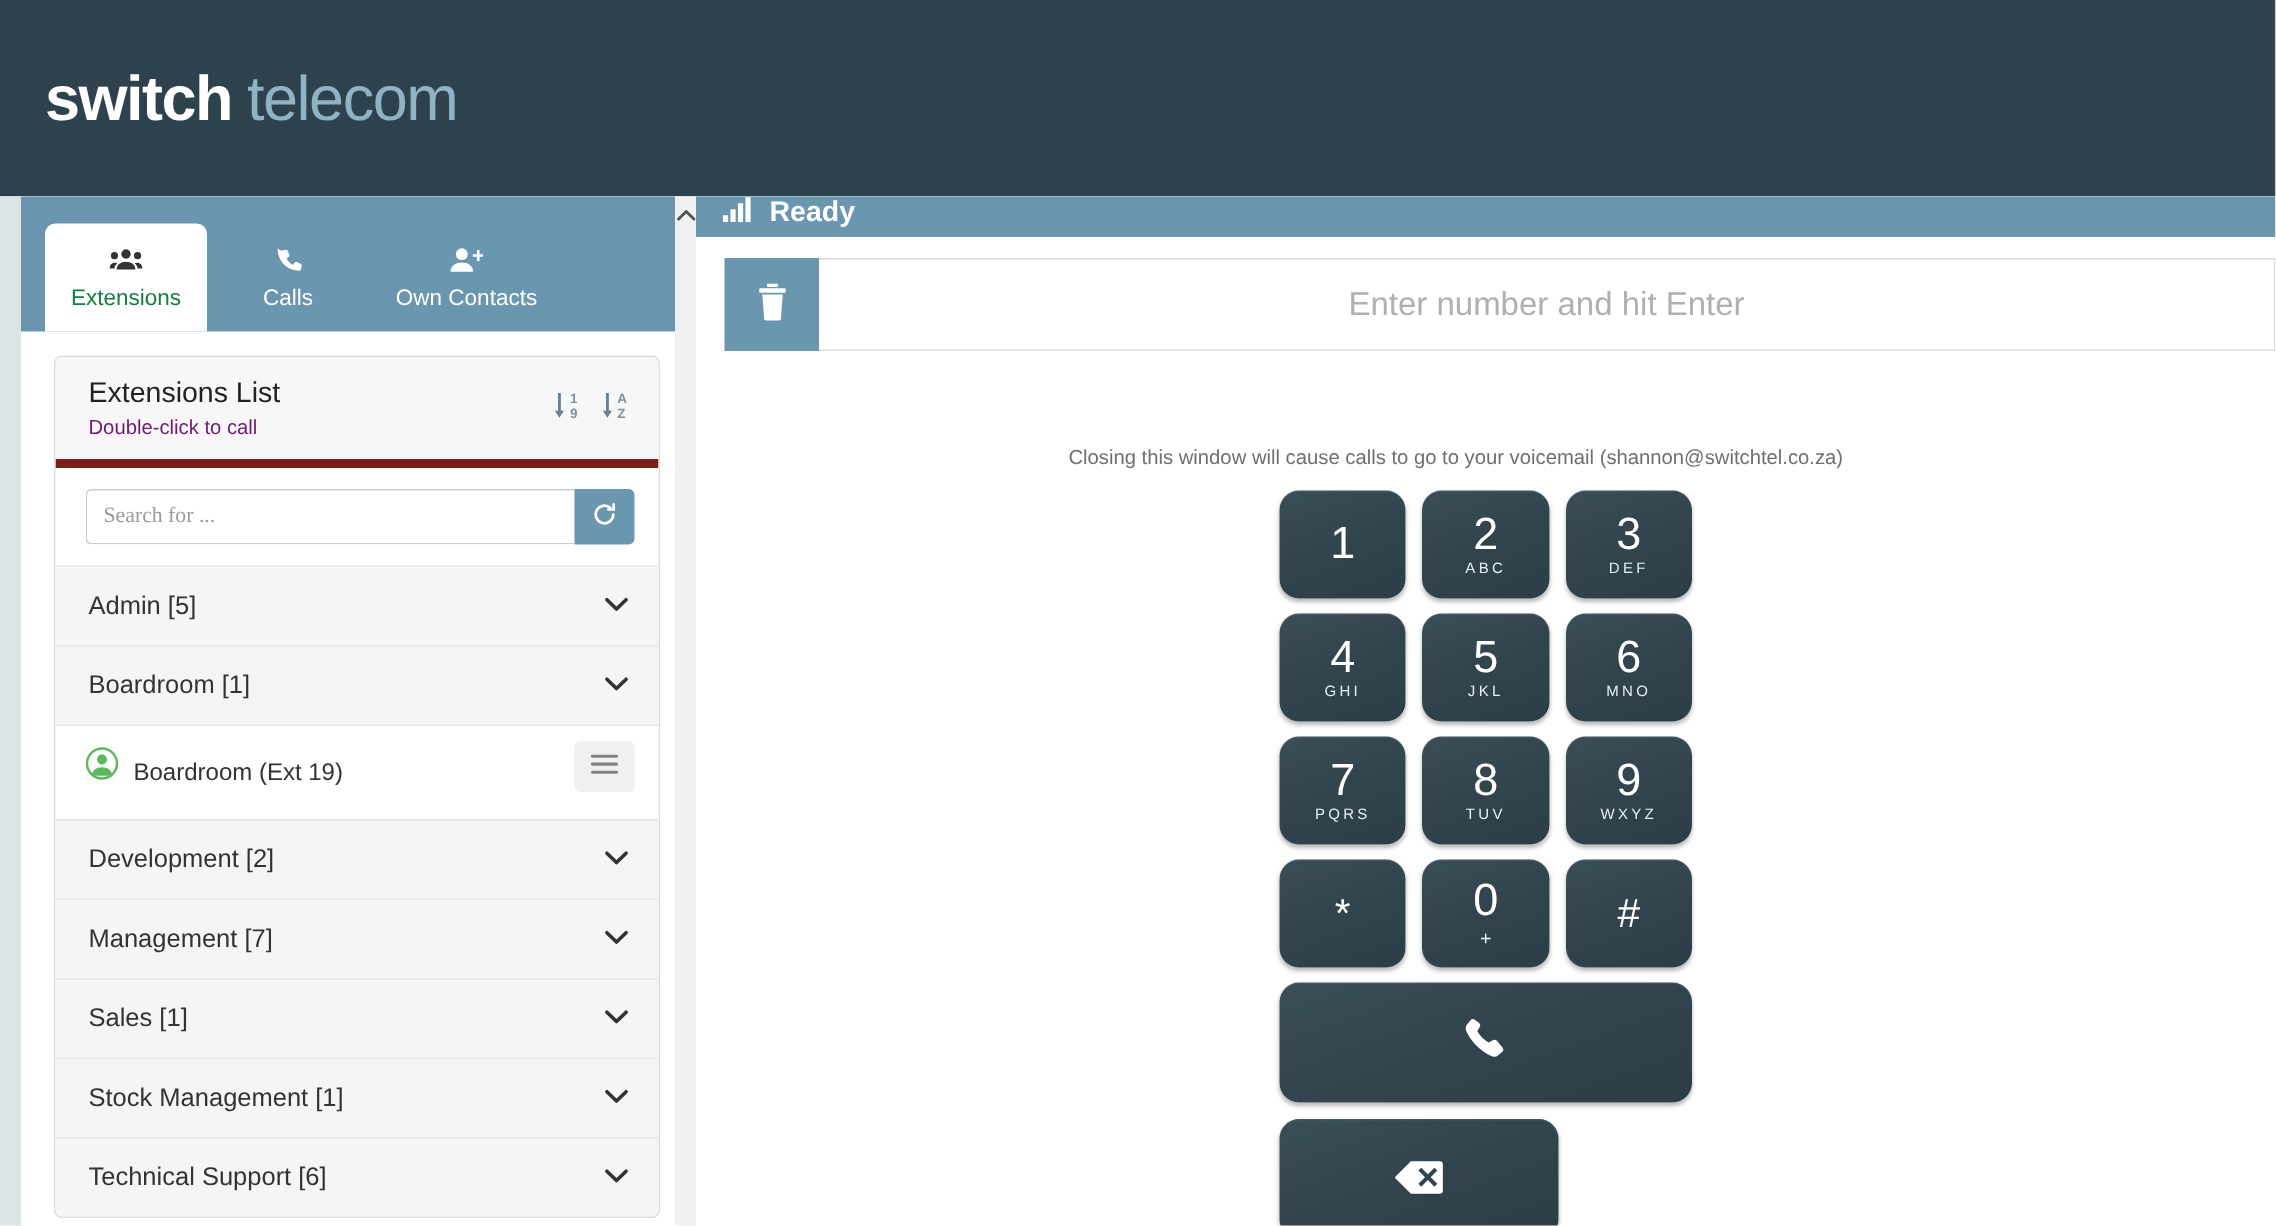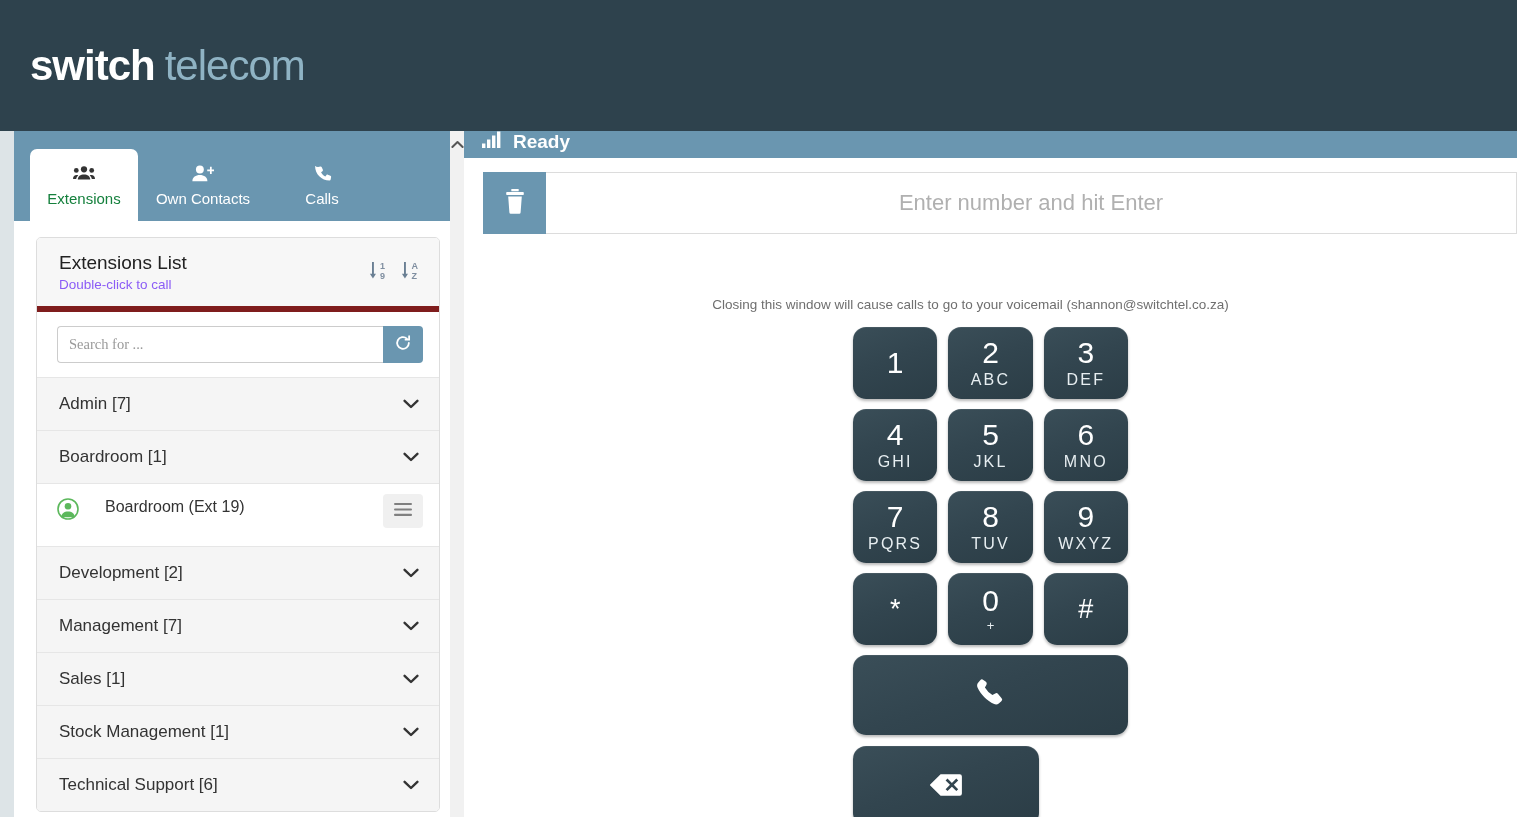--- a/index.html
+++ b/index.html
@@ -179,6 +179,14 @@
         </span>
         <span>Extensions</span>
       </div>
+      <div class="tab">
+        <span class="tab-ico">
+          <svg width="19" height="19" viewBox="0 0 20 20" fill="#ffffff">
+            <path d="M4.3 1.1 6.8.6c.6-.1 1.2.2 1.4.8l1.2 2.7c.2.5.1 1.1-.4 1.4L7.5 6.7c.9 1.9 2.5 3.5 4.5 4.4l1.2-1.5c.3-.4.9-.6 1.4-.4l2.7 1.2c.6.2.9.8.8 1.4l-.5 2.5c-.1.6-.6 1-1.2 1C7.9 15.3 1.2 8.6 1.2 0 1.2 0 1.2 0 1.2 0c.6 0 1.1.4 1.2 1z" transform="translate(1,2)"></path>
+          </svg>
+        </span>
+        <span>Calls</span>
+      </div>
       <div class="tab tab-wide">
         <span class="tab-ico">
           <svg width="22" height="17" viewBox="0 0 24 18" fill="#ffffff">
@@ -188,14 +196,6 @@
           </svg>
         </span>
         <span>Own Contacts</span>
-      </div>
-      <div class="tab">
-        <span class="tab-ico">
-          <svg width="19" height="19" viewBox="0 0 20 20" fill="#ffffff">
-            <path d="M4.3 1.1 6.8.6c.6-.1 1.2.2 1.4.8l1.2 2.7c.2.5.1 1.1-.4 1.4L7.5 6.7c.9 1.9 2.5 3.5 4.5 4.4l1.2-1.5c.3-.4.9-.6 1.4-.4l2.7 1.2c.6.2.9.8.8 1.4l-.5 2.5c-.1.6-.6 1-1.2 1C7.9 15.3 1.2 8.6 1.2 0 1.2 0 1.2 0 1.2 0c.6 0 1.1.4 1.2 1z" transform="translate(1,2)"></path>
-          </svg>
-        </span>
-        <span>Calls</span>
       </div>
     </div>
 

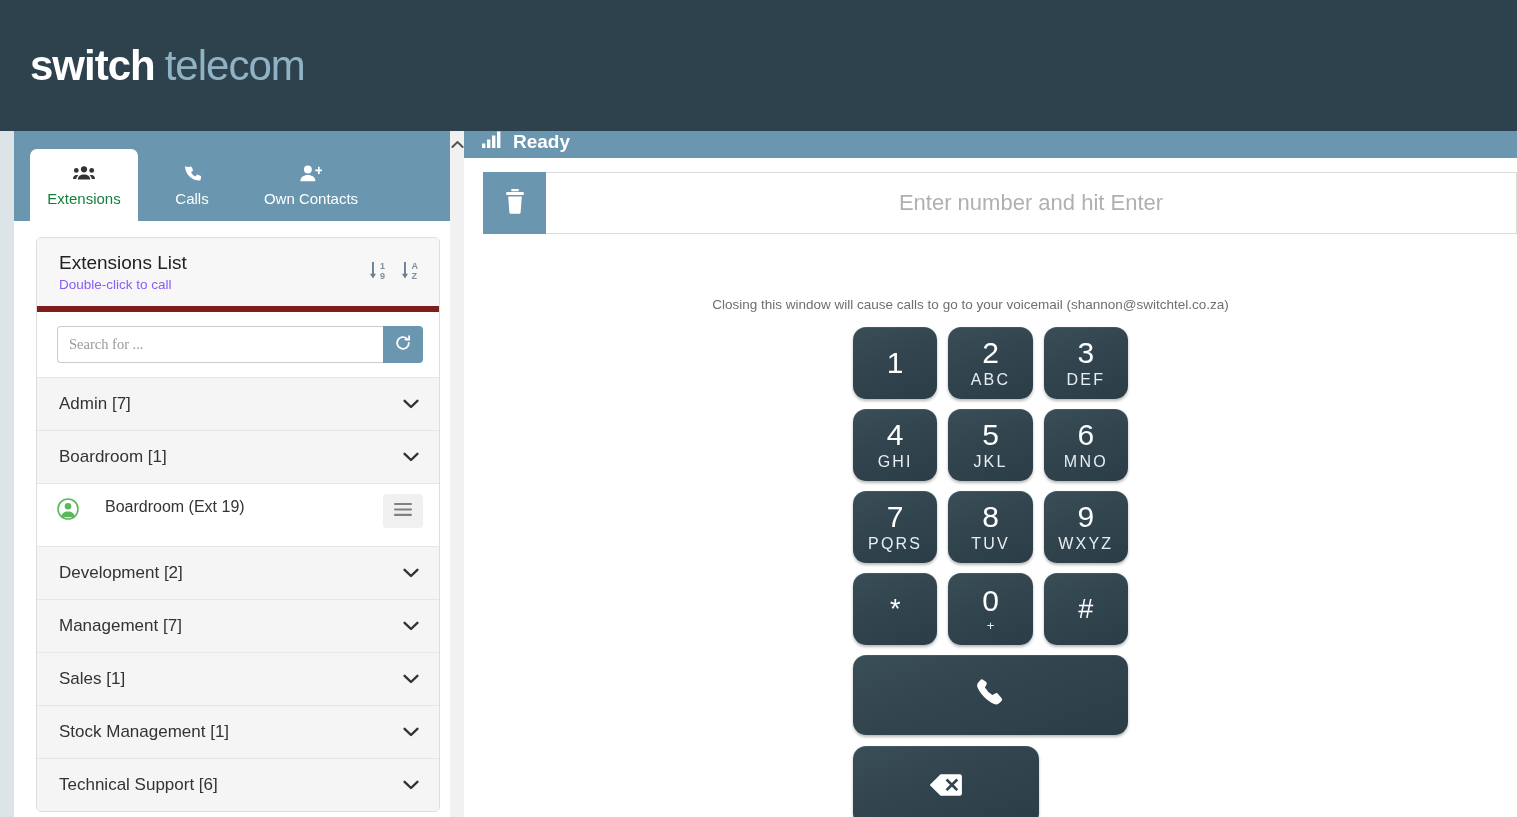--- a/index.html
+++ b/index.html
@@ -56,7 +56,7 @@
     display: flex; align-items: center; justify-content: space-between;
   }
   .ext-title { font-size: 19px; color: #222; }
-  .ext-sub { font-size: 13.5px; color: #8b5cf6; margin-top: 3px; }
+  .ext-sub { font-size: 13.5px; color: #701a75; margin-top: 3px; }
   .sort-group { display: flex; gap: 12px; align-items: center; }
   .sort-btn { cursor: pointer; display: block; }
 

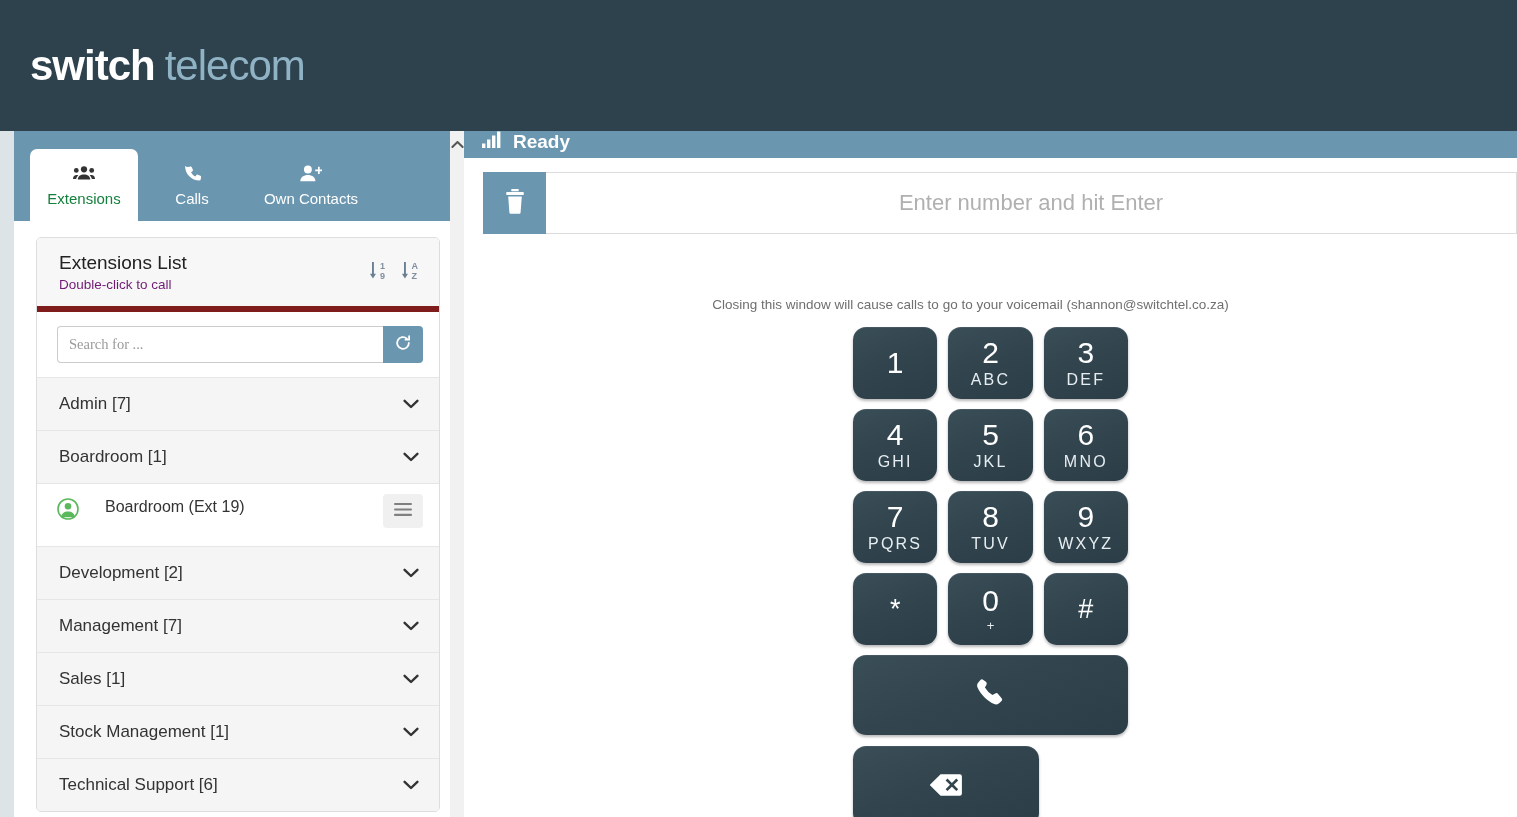--- a/index.html
+++ b/index.html
@@ -137,7 +137,7 @@
     font-family: inherit;
   }
   .key .kd { font-size: 30px; font-weight: 400; line-height: 1.05; }
-  .key .kl { font-size: 16px; letter-spacing: 2.2px; margin-top: 2px; color: #e7eef1; }
+  .key .kl { font-size: 10px; letter-spacing: 2.2px; margin-top: 2px; color: #e7eef1; }
   .key.sym .kd { font-size: 27px; }
   .key.zero .kl { font-size: 13px; letter-spacing: 0; margin-top: 1px; }
   .key-call { grid-column: span 2; height: 80px; }

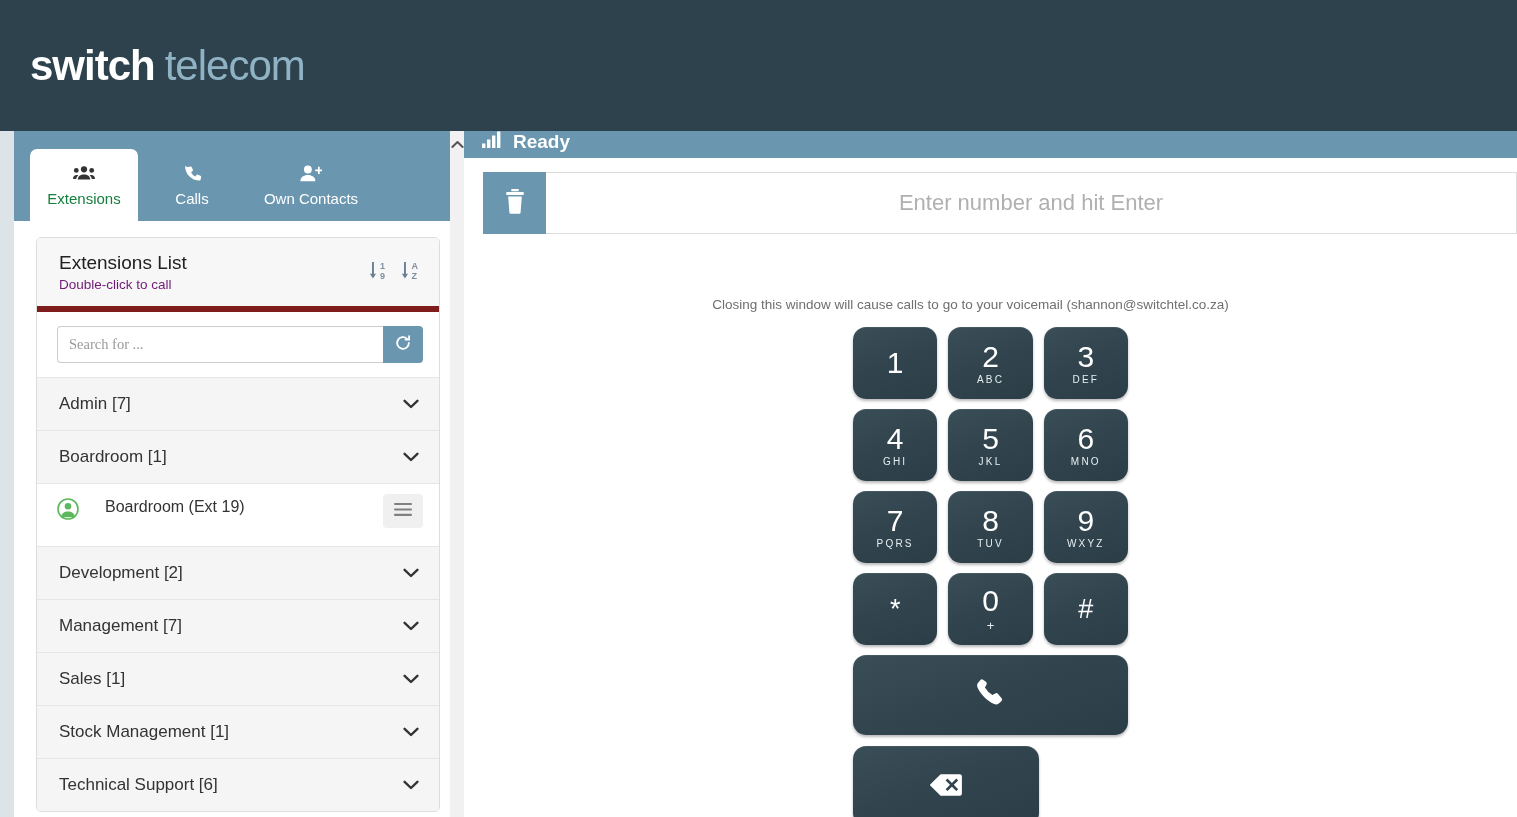--- a/index.html
+++ b/index.html
@@ -247,7 +247,7 @@
       </div>
 
       <div class="grp-row">
-        <span class="grp-label">Admin [7]</span>
+        <span class="grp-label">Admin [5]</span>
         <span class="chev">
           <svg width="16" height="10" viewBox="0 0 16 10" fill="none" stroke="#333" stroke-width="2.4" stroke-linecap="round" stroke-linejoin="round">
               <path d="M1.6 1.8 8 8 14.4 1.8"></path>

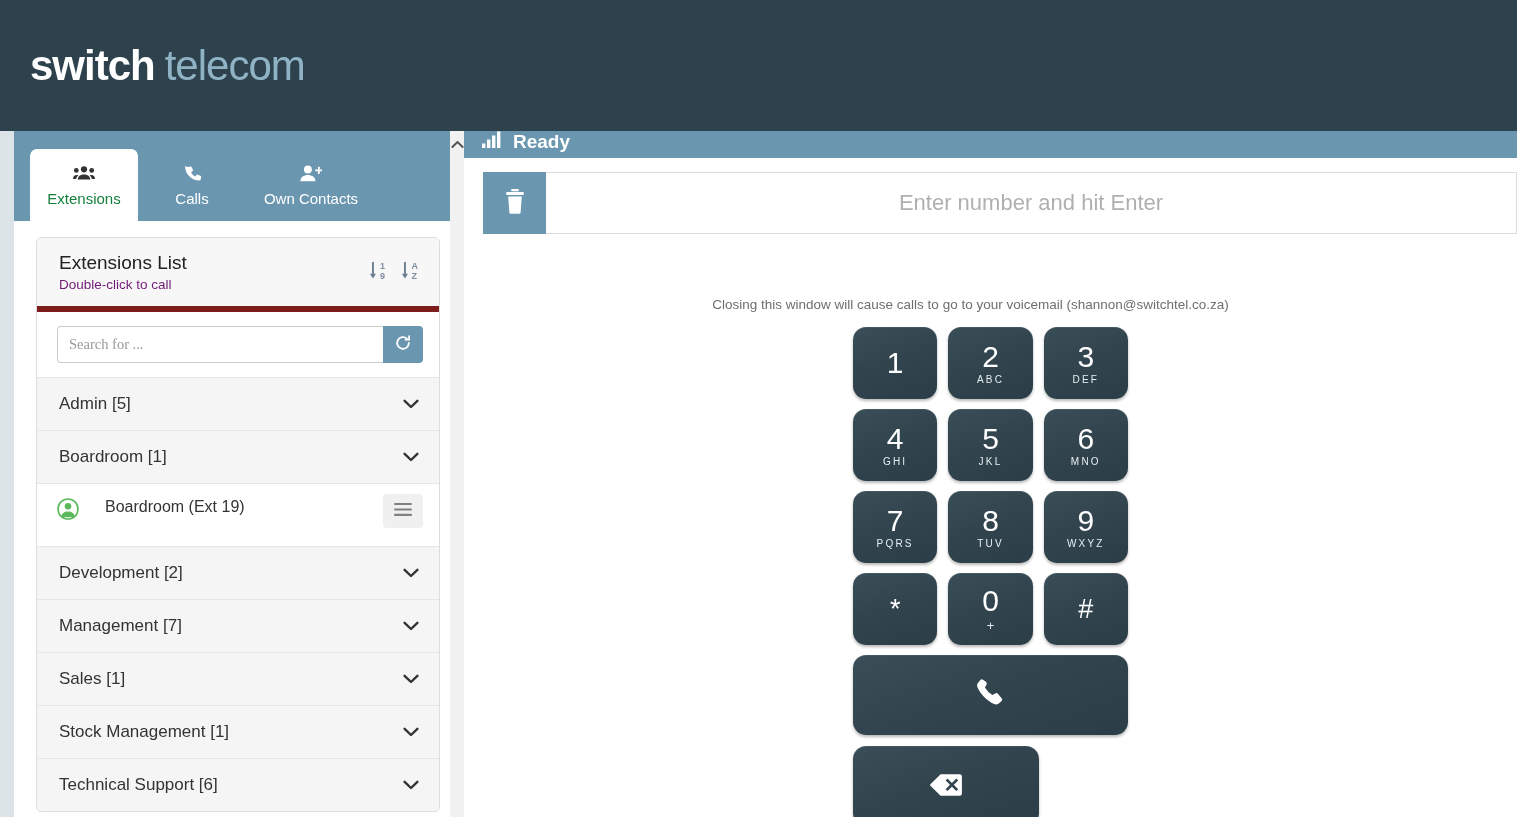--- a/index.html
+++ b/index.html
@@ -83,7 +83,7 @@
 
   .member-block { background: #ffffff; border-top: 1px solid #e6e6e6; padding: 10px 16px 18px 20px; }
   .member-row { display: flex; align-items: center; justify-content: space-between; }
-  .member-left { display: flex; align-items: flex-start; gap: 26px; }
+  .member-left { display: flex; align-items: flex-end; gap: 10px; }
   .member-name { font-size: 16px; color: #333; }
   .hamb-btn {
     width: 40px; height: 34px; background: #f0f0f0; border: none; border-radius: 4px;

